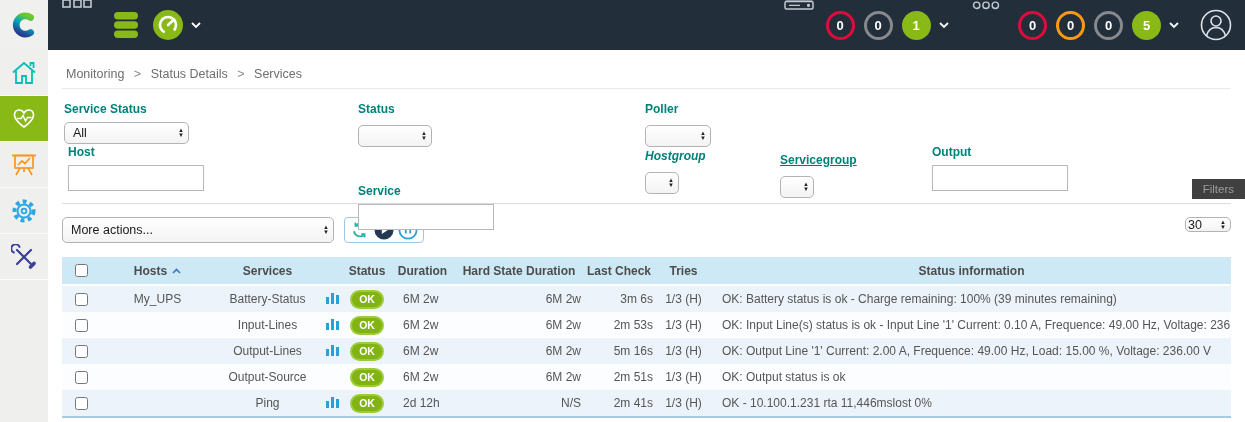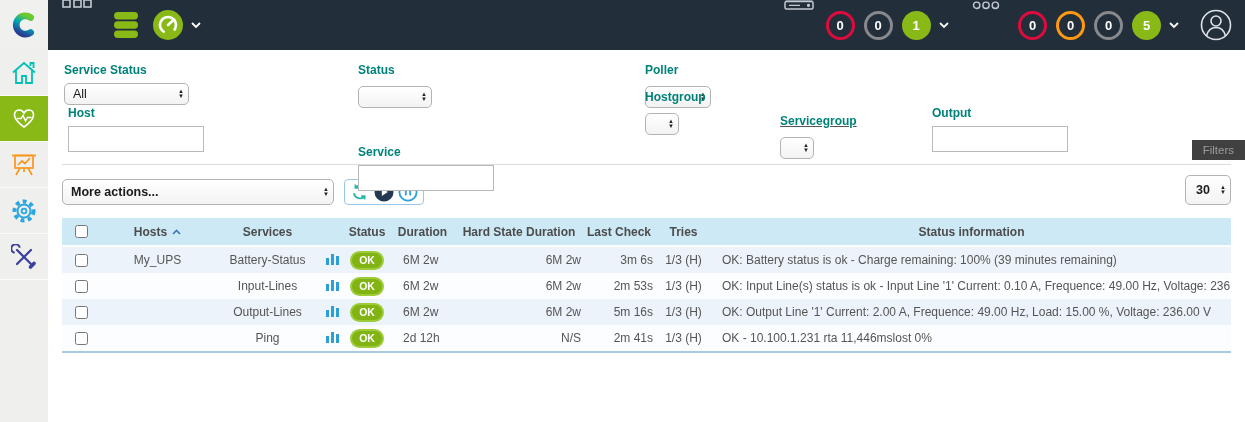--- a/index.html
+++ b/index.html
@@ -228,6 +228,13 @@
 
 <div class="main">
 
+  <div class="breadcrumb">
+    <span>Monitoring</span>
+    <span class="sep">&gt;</span>
+    <span>Status Details</span>
+    <span class="sep">&gt;</span>
+    <span>Services</span>
+  </div>
 
   <div class="filter-panel">
     <div class="fg" style="left:2px;top:13px;">

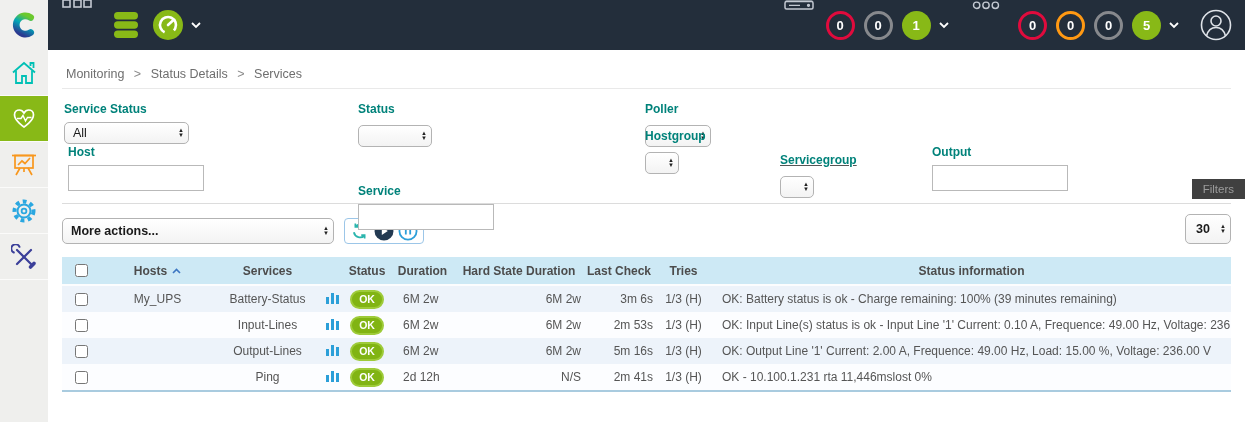--- a/index.html
+++ b/index.html
@@ -267,7 +267,7 @@
       <span class="flabel">Service</span>
       <input class="tinput" type="text" value="" style="">
     </div>
-    <div class="fg" style="left:583px;top:40px;">
+    <div class="fg" style="left:583px;top:60px;font-style:italic;">
       <span class="flabel">Hostgroup</span>
       <div class="sel" style="width:34px;padding-left:5px;">
         <span></span>

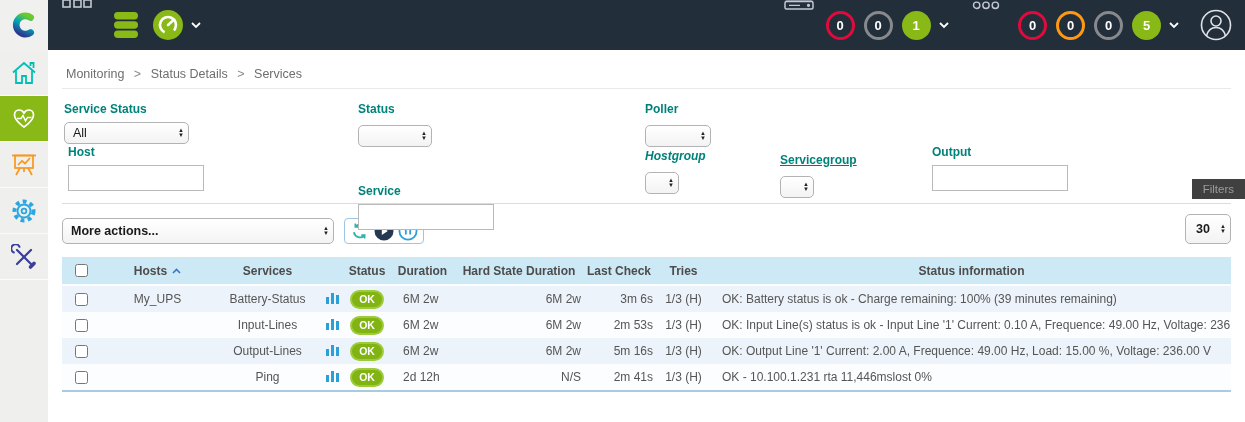--- a/index.html
+++ b/index.html
@@ -53,7 +53,7 @@
                font-size:11.5px;padding:4px 11px;cursor:pointer;}
 
   
-  .toolbar{margin-top:13px;height:27px;display:flex;align-items:flex-end;font-weight:bold;}
+  .toolbar{margin-top:13px;height:27px;display:flex;align-items:flex-start;}
   .sel.big{height:26px;width:272px;}
   .sel.pagesize{height:30px;width:46px;margin-left:auto;padding-left:10px;}
   .icon-group{margin-left:10px;height:26px;box-sizing:border-box;border:1px solid #9cc6e8;border-radius:4px;

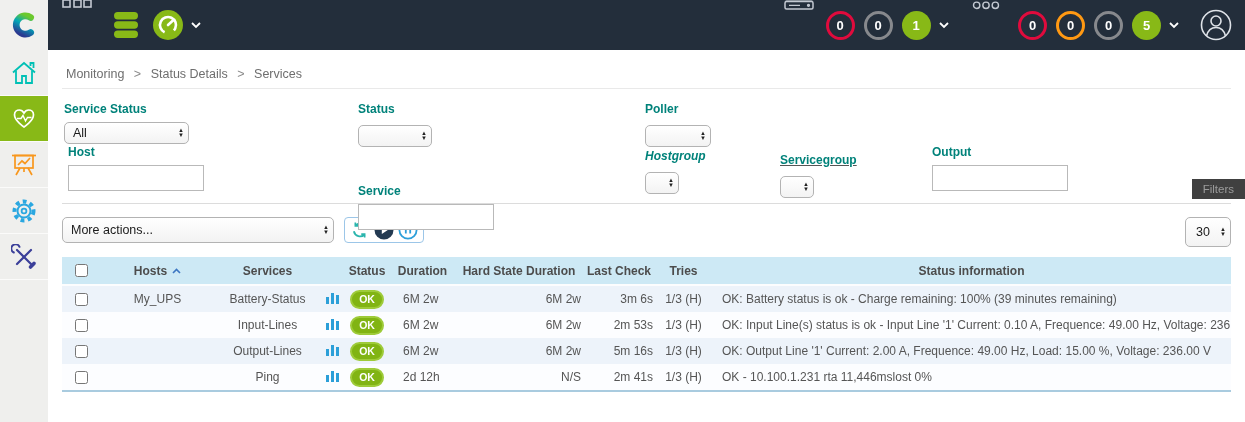--- a/index.html
+++ b/index.html
@@ -55,7 +55,7 @@
   
   .toolbar{margin-top:13px;height:27px;display:flex;align-items:flex-start;}
   .sel.big{height:26px;width:272px;}
-  .sel.pagesize{height:30px;width:46px;margin-left:auto;padding-left:10px;}
+  .sel.pagesize{height:15px;width:46px;margin-left:auto;padding-left:2px;}
   .icon-group{margin-left:10px;height:26px;box-sizing:border-box;border:1px solid #9cc6e8;border-radius:4px;
               display:flex;align-items:center;padding:0 5px;gap:4px;background:#fff;}
   .icon-btn{display:flex;align-items:center;justify-content:center;cursor:pointer;width:20px;height:20px;}

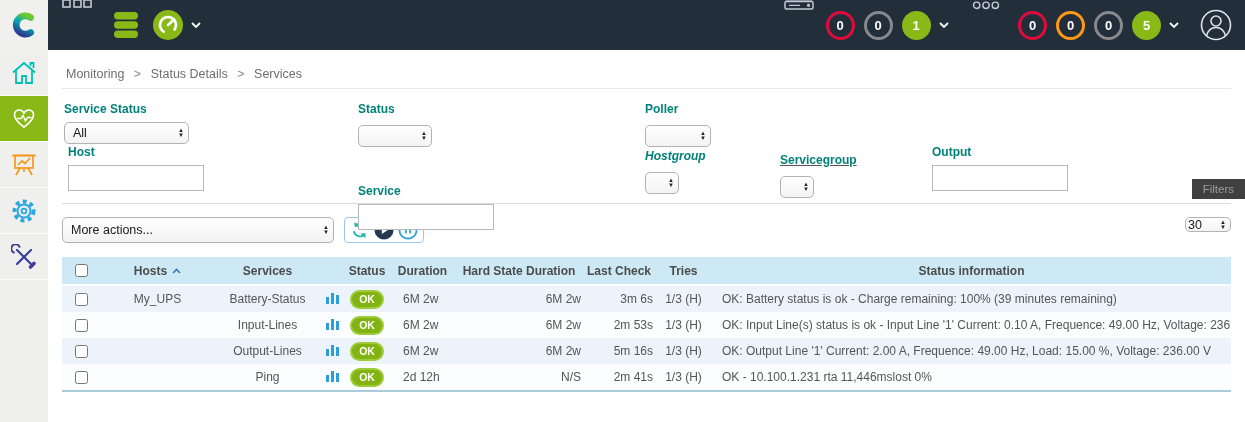--- a/index.html
+++ b/index.html
@@ -408,6 +408,22 @@
       <tr>
         <td class="c"><input type="checkbox" class="cb" style=""></td>
         <td class="c host-link"></td>
+        <td class="c svc-link">Output-Source</td>
+        <td class="c"><span class="chart-icon" style="visibility: hidden;"><svg width="13" height="12">
+                <rect x="0" y="5" width="3" height="7"></rect>
+                <rect x="5" y="1" width="3" height="11"></rect>
+                <rect x="10" y="3" width="3" height="9"></rect>
+              </svg></span></td>
+        <td class="c"><span class="ok-badge">OK</span></td>
+        <td class="dur">6M 2w</td>
+        <td class="r">6M 2w</td>
+        <td class="r">2m 51s</td>
+        <td class="c">1/3 (H)</td>
+        <td class="info">OK: Output status is ok</td>
+      </tr>
+      <tr>
+        <td class="c"><input type="checkbox" class="cb" style=""></td>
+        <td class="c host-link"></td>
         <td class="c svc-link">Ping</td>
         <td class="c"><span class="chart-icon"><svg width="13" height="12">
                 <rect x="0" y="5" width="3" height="7"></rect>

